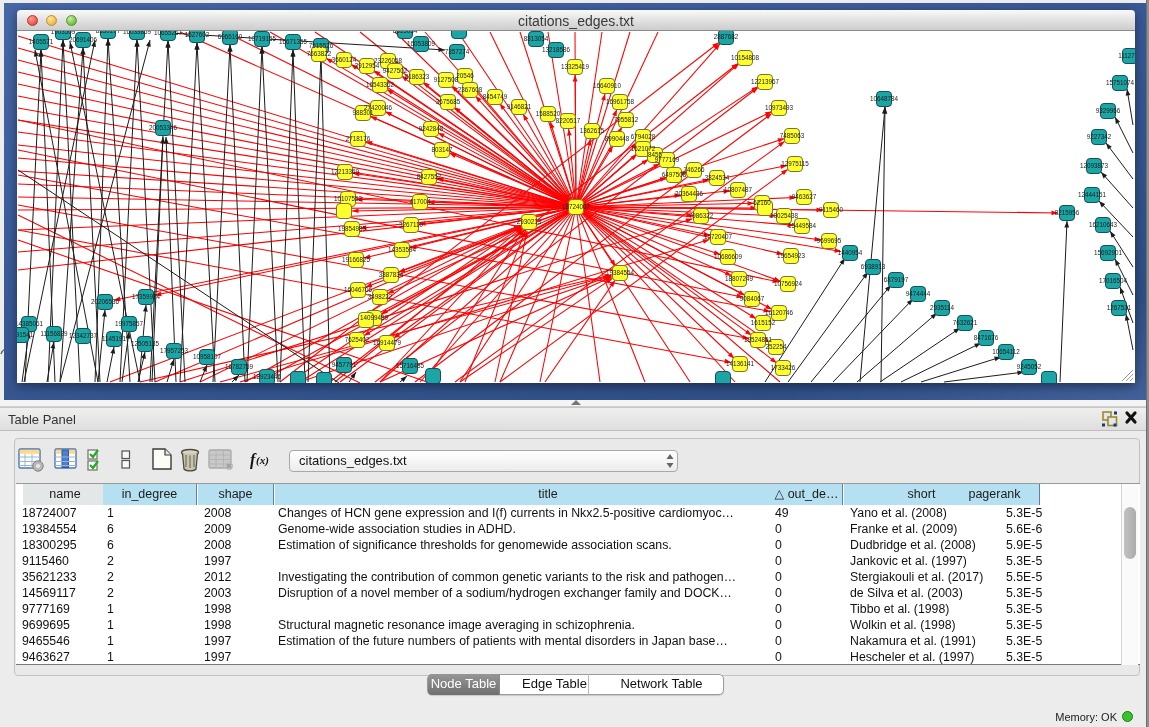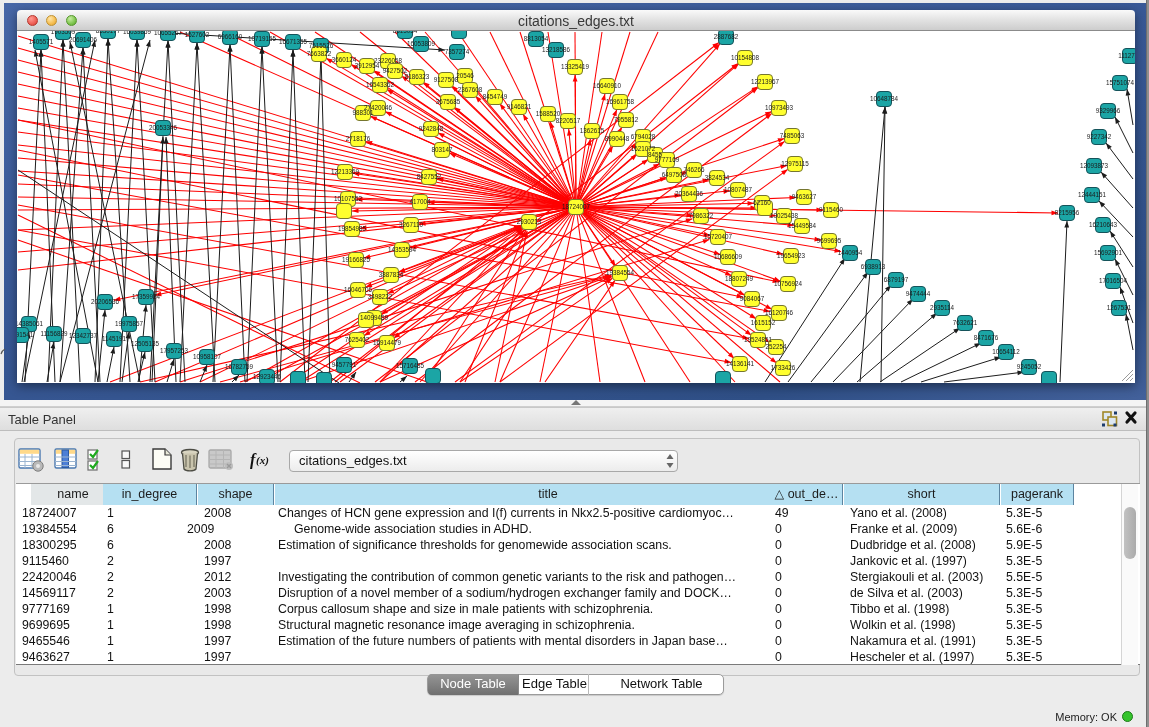--- a/index.html
+++ b/index.html
@@ -762,7 +762,7 @@
     <path d="M8 18l3.5-5h-7z" fill="#666"></path>
   </svg>
 <div id="tview" class="abs"></div>
-<div class="hc" style="left:31px;width:85px;background:#e3e7e8">name</div>
+<div class="hc" style="left:23px;width:85px;background:#e3e7e8">name</div>
 <div class="hc" style="left:103px;width:94px">in_degree</div>
 <div class="hc" style="left:198px;width:76px">shape</div>
 <div class="hc" style="left:275px;width:547px">title</div>

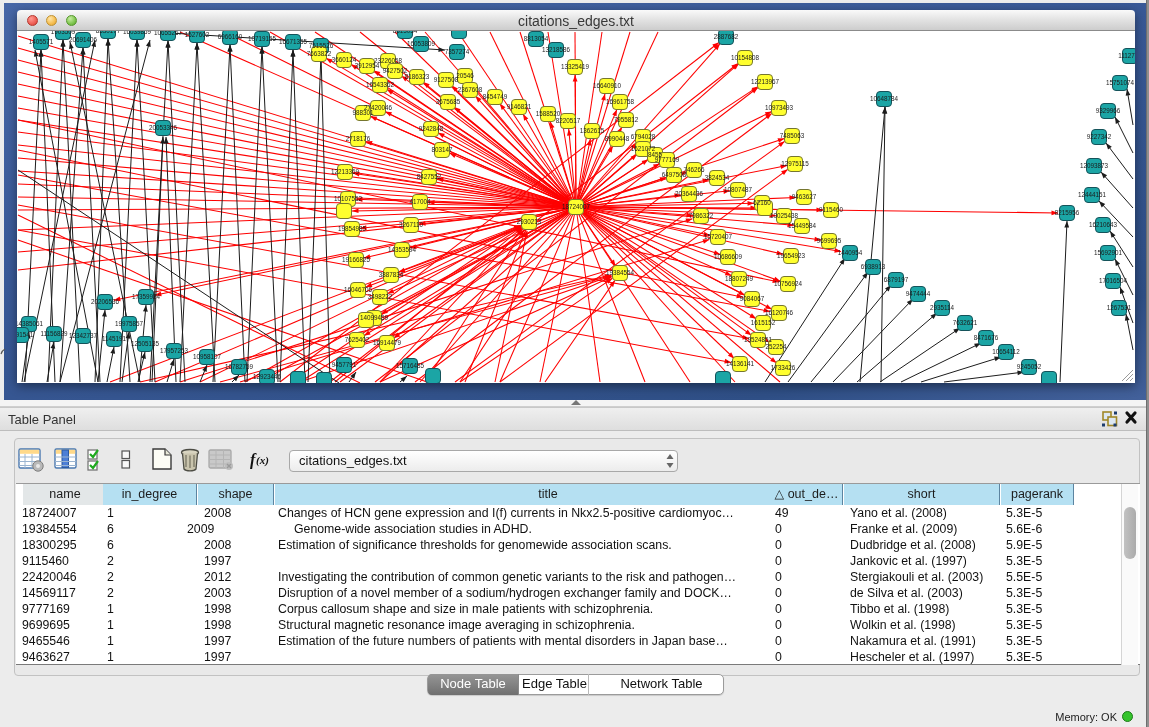--- a/index.html
+++ b/index.html
@@ -768,7 +768,7 @@
 <div class="hc" style="left:275px;width:547px">title</div>
 <div class="hc" style="left:771px;width:72px">△ out_de…</div>
 <div class="hc" style="left:844px;width:156px">short</div>
-<div class="hc" style="left:1001px;width:73px">pagerank</div>
+<div class="hc" style="left:950px;width:90px">pagerank</div>
 <div class="tr" style="top:505px">
     <span style="left:22px">18724007</span>
     <span style="left:107px">1</span>

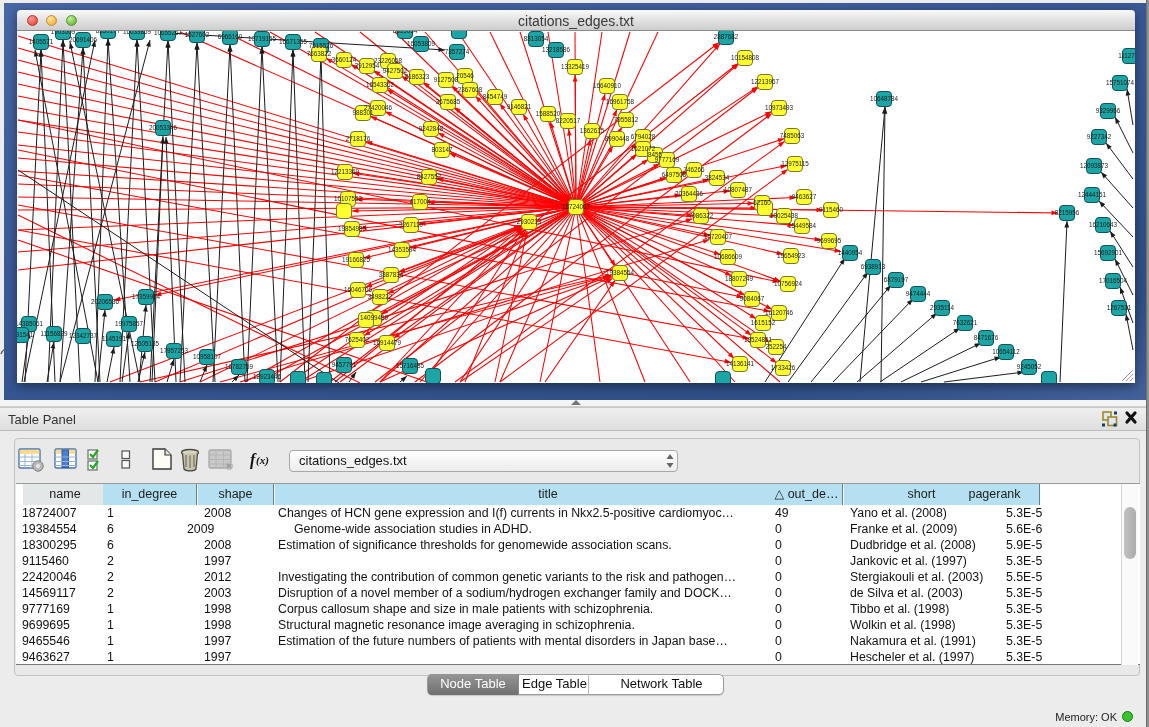--- a/index.html
+++ b/index.html
@@ -781,7 +781,7 @@
 <div class="tr" style="top:521px">
     <span style="left:22px">19384554</span>
     <span style="left:107px">6</span>
-    <span style="left:187px">2009</span>
+    <span style="left:204px">2009</span>
     <span style="left:294px">Genome-wide association studies in ADHD.</span>
     <span style="left:775px">0</span>
     <span style="left:850px">Franke et al. (2009)</span>

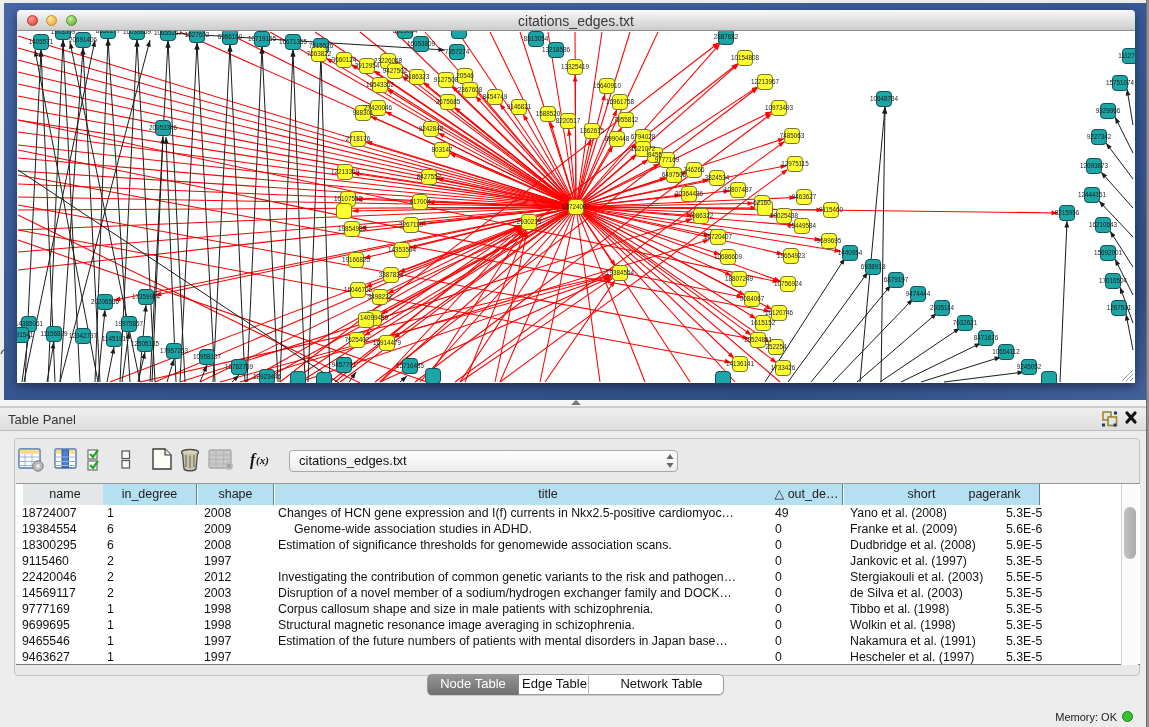--- a/index.html
+++ b/index.html
@@ -782,7 +782,7 @@
     <span style="left:22px">19384554</span>
     <span style="left:107px">6</span>
     <span style="left:204px">2009</span>
-    <span style="left:294px">Genome-wide association studies in ADHD.</span>
+    <span style="left:278px">Genome-wide association studies in ADHD.</span>
     <span style="left:775px">0</span>
     <span style="left:850px">Franke et al. (2009)</span>
     <span style="left:1006px">5.6E-6</span>

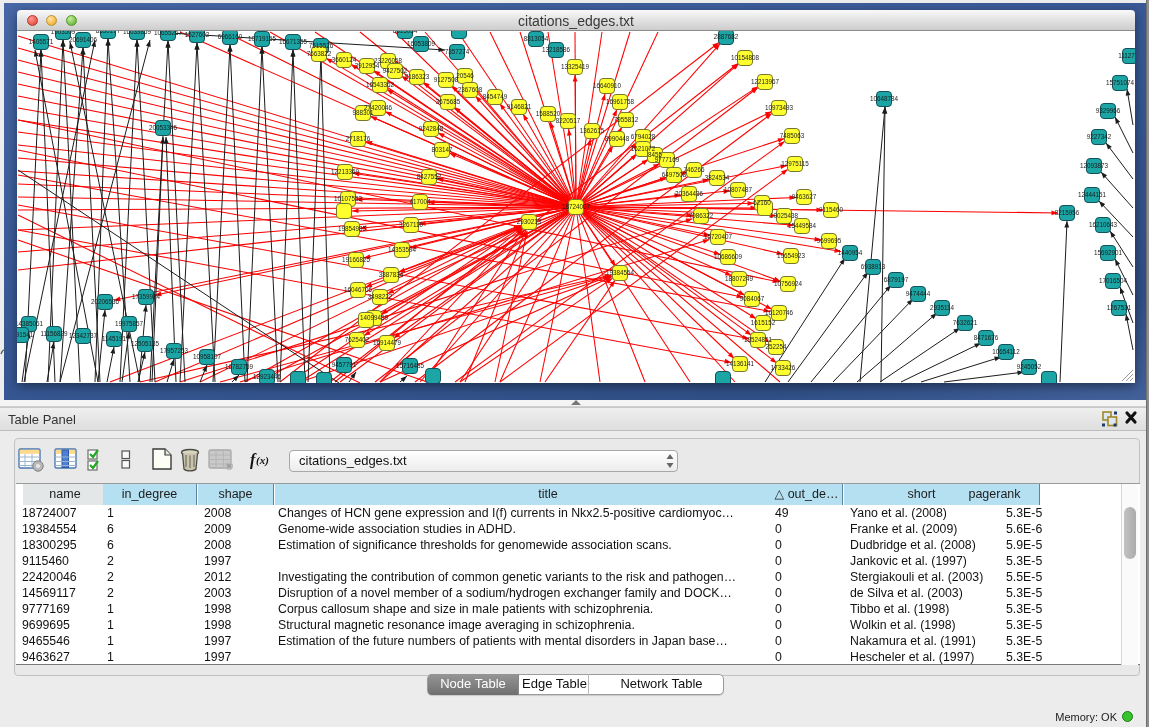--- a/index.html
+++ b/index.html
@@ -805,7 +805,7 @@
     <span style="left:1006px">5.3E-5</span>
   </div>
 <div class="tr" style="top:569px">
-    <span style="left:22px">22420046</span>
+    <span style="left:22px">35621233</span>
     <span style="left:107px">2</span>
     <span style="left:204px">2012</span>
     <span style="left:278px">Investigating the contribution of common genetic variants to the risk and pathogen…</span>

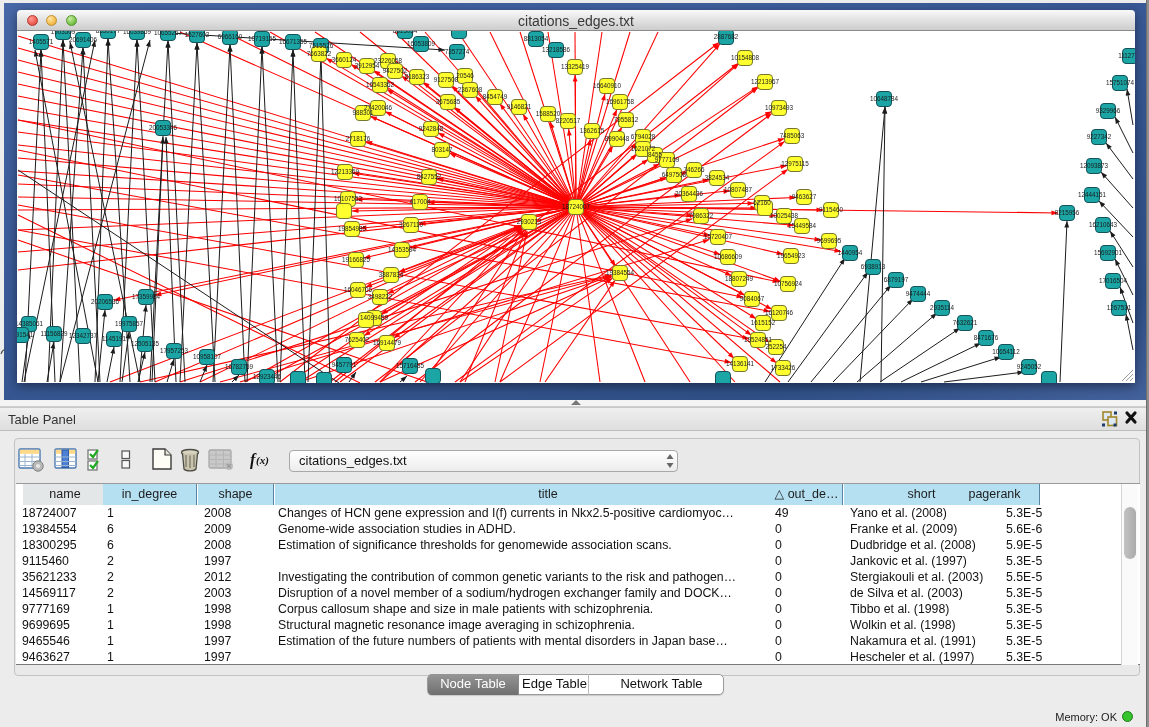--- a/index.html
+++ b/index.html
@@ -810,7 +810,7 @@
     <span style="left:204px">2012</span>
     <span style="left:278px">Investigating the contribution of common genetic variants to the risk and pathogen…</span>
     <span style="left:775px">0</span>
-    <span style="left:850px">Stergiakouli et al. (2003)</span>
+    <span style="left:850px">Stergiakouli et al. (2017)</span>
     <span style="left:1006px">5.5E-5</span>
   </div>
 <div class="tr" style="top:585px">

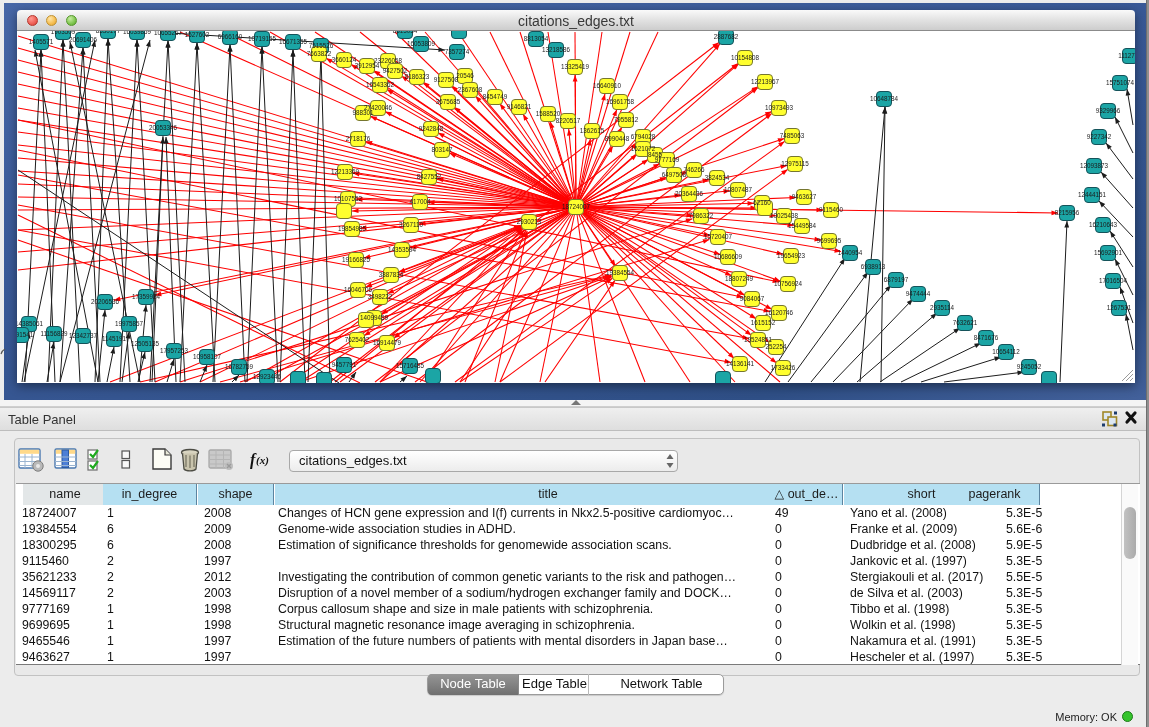--- a/index.html
+++ b/index.html
@@ -826,7 +826,6 @@
     <span style="left:22px">9777169</span>
     <span style="left:107px">1</span>
     <span style="left:204px">1998</span>
-    <span style="left:278px">Corpus callosum shape and size in male patients with schizophrenia.</span>
     <span style="left:775px">0</span>
     <span style="left:850px">Tibbo et al. (1998)</span>
     <span style="left:1006px">5.3E-5</span>

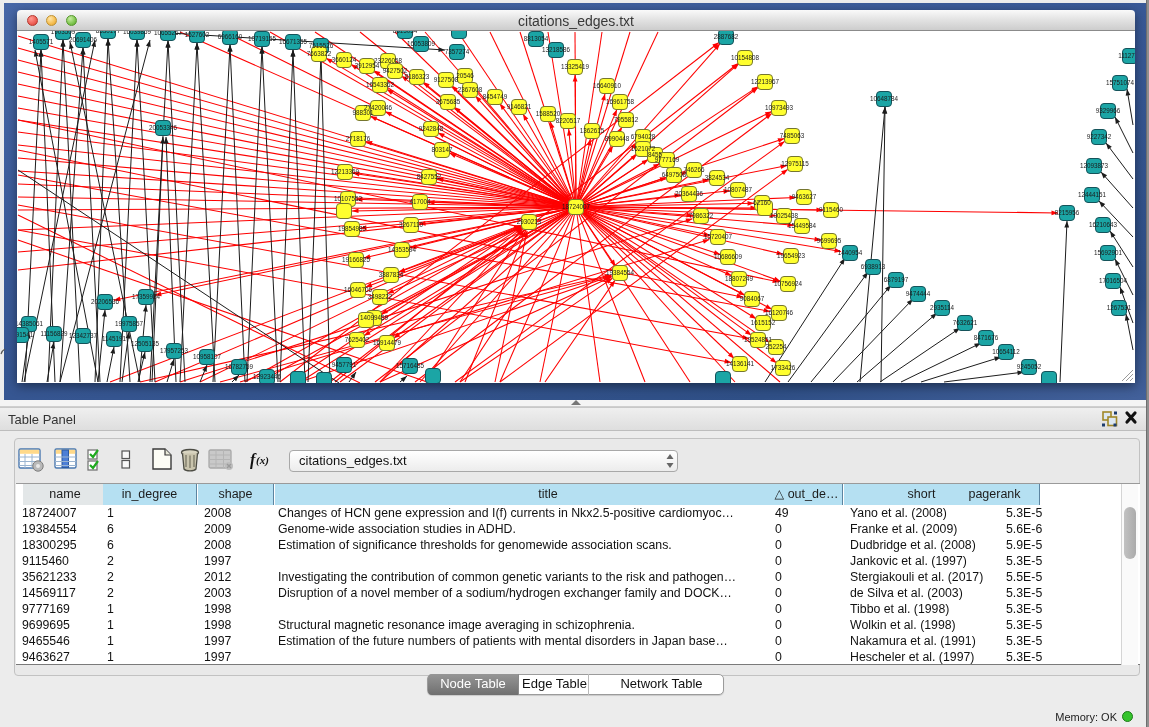--- a/index.html
+++ b/index.html
@@ -859,7 +859,7 @@
 <div id="sb" class="abs"></div>
 <div id="sbt" class="abs"></div>
 <div id="tabs" class="abs"></div>
-<div class="tab" style="left:428px;width:91px;background:linear-gradient(180deg,#969696,#6f6f6f);color:#fff;border-radius:4px 0 0 4px;border-right:1px solid #8a8a8a">Node Table</div>
+<div class="tab" style="left:428px;width:72px;background:linear-gradient(180deg,#969696,#6f6f6f);color:#fff;border-radius:4px 0 0 4px;border-right:1px solid #8a8a8a">Node Table</div>
 <div class="tab" style="left:521px;width:68px;color:#111;border-right:1px solid #b9b9b9">Edge Table</div>
 <div class="tab" style="left:612px;width:99px;color:#111">Network Table</div>
 <div id="mem" class="abs">Memory: OK</div>

